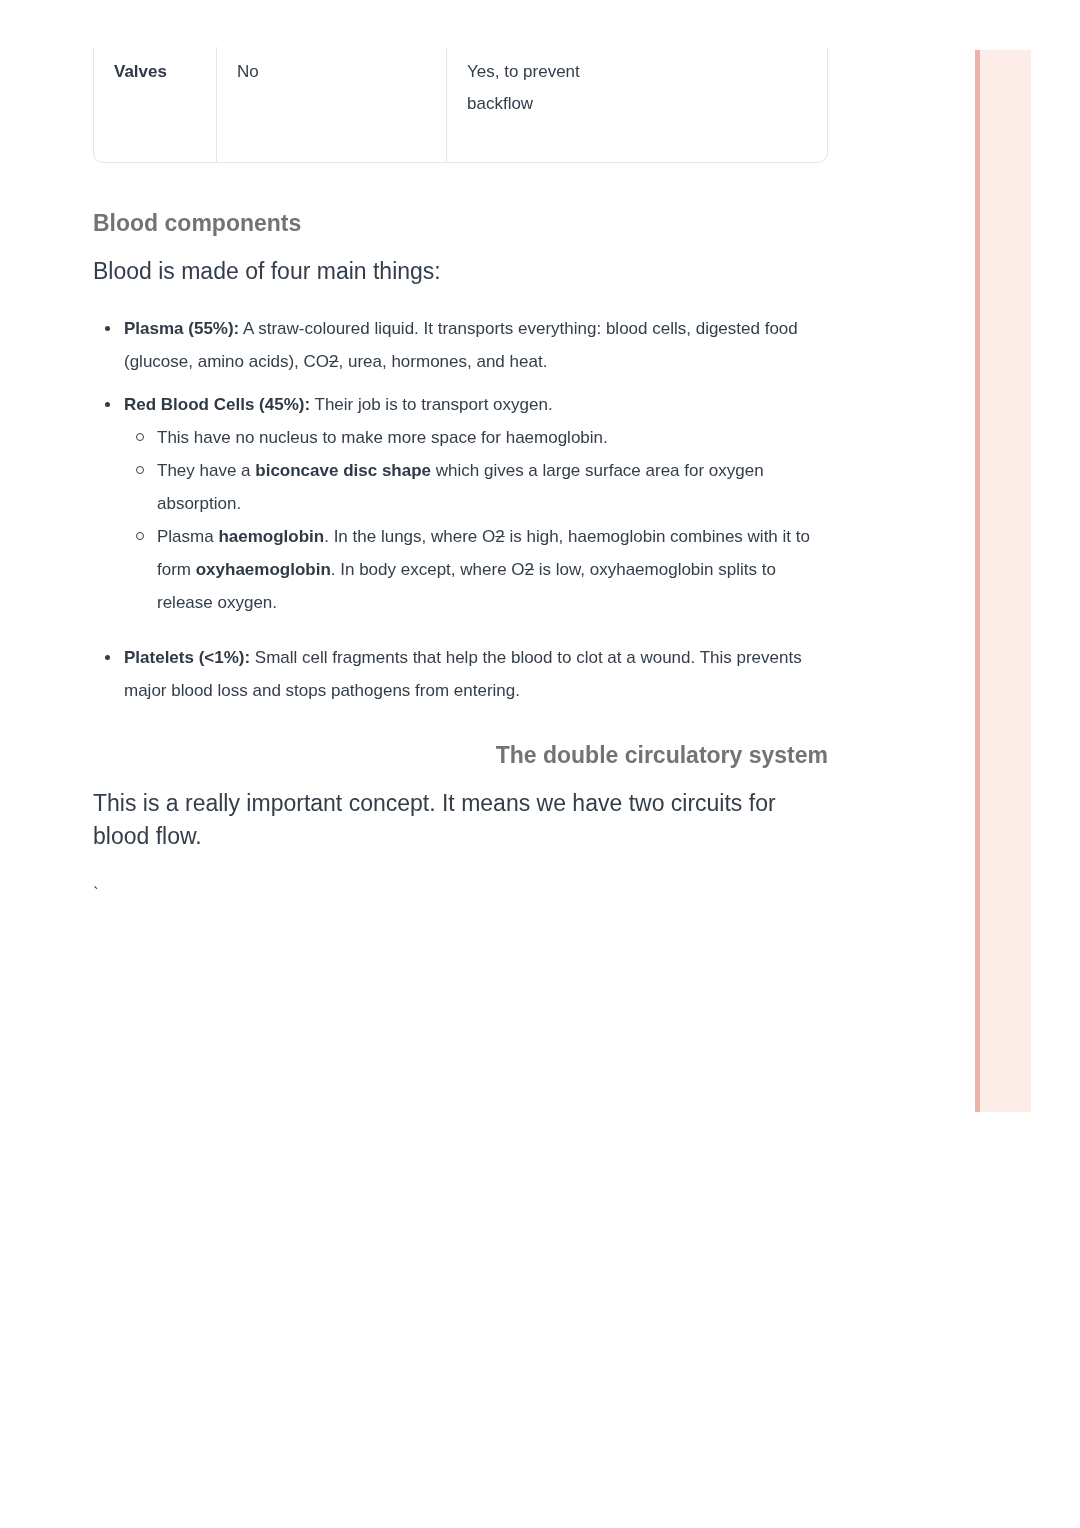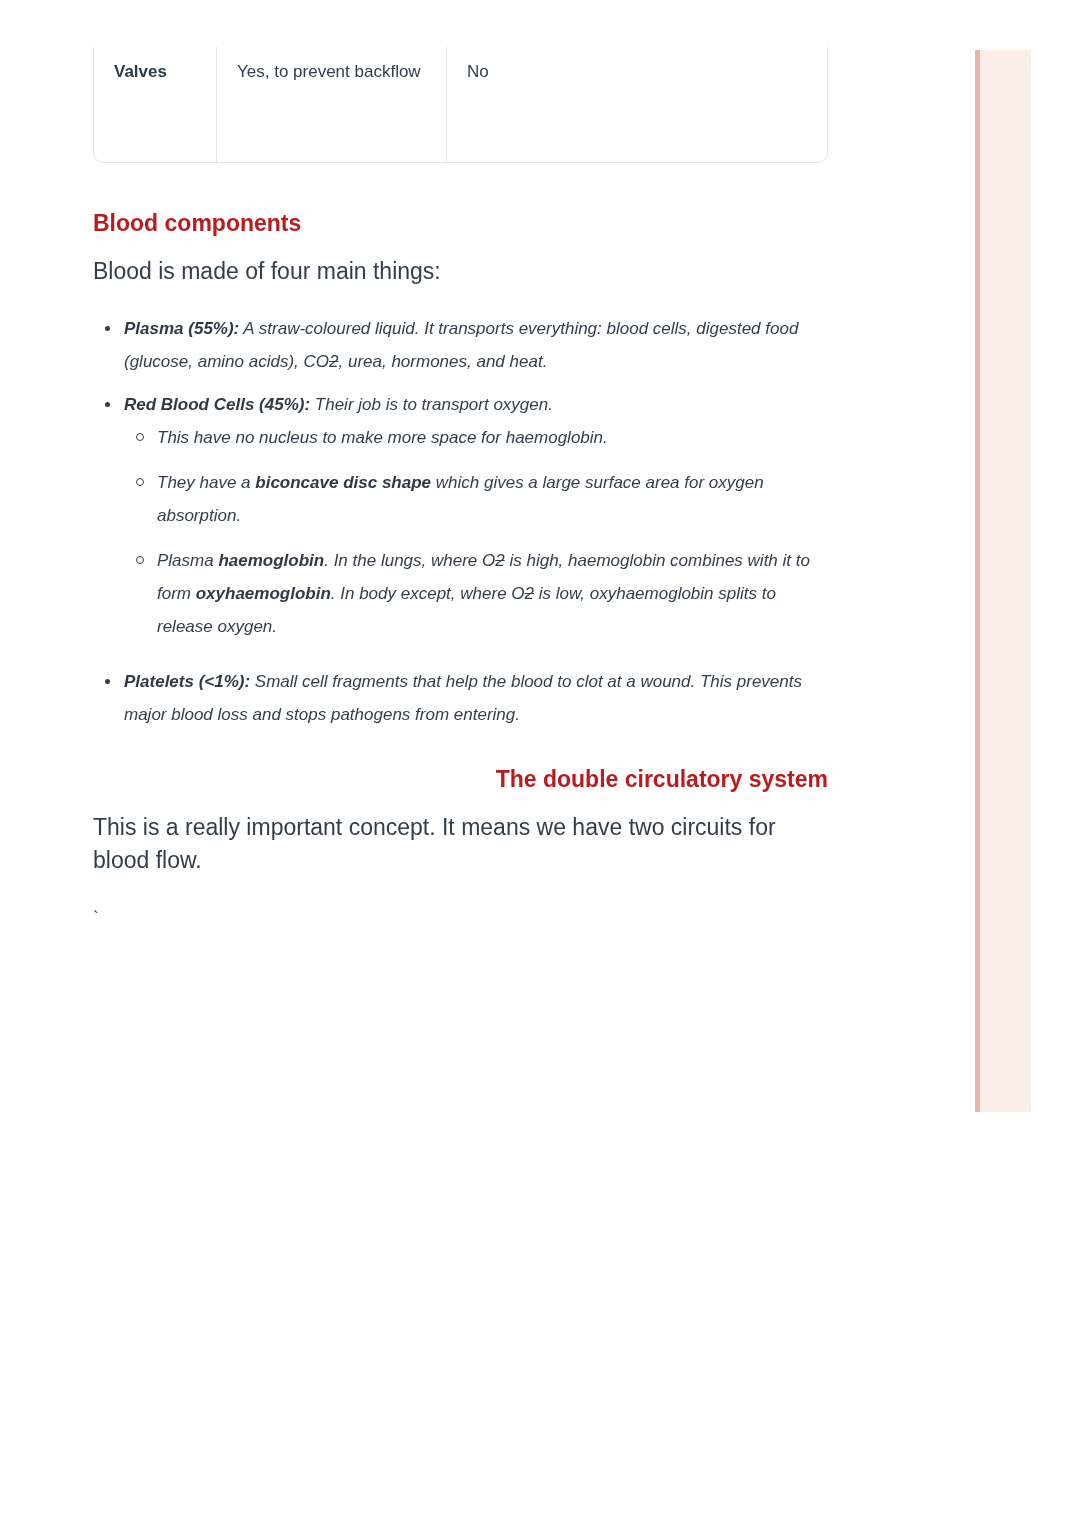--- a/index.html
+++ b/index.html
@@ -132,8 +132,8 @@
 
     <div class="trow">
       <div class="tcell label">Valves</div>
+      <div class="tcell">No</div>
       <div class="tcell">Yes, to prevent backflow</div>
-      <div class="tcell">No</div>
     </div>
 
     <h2>Blood components</h2>

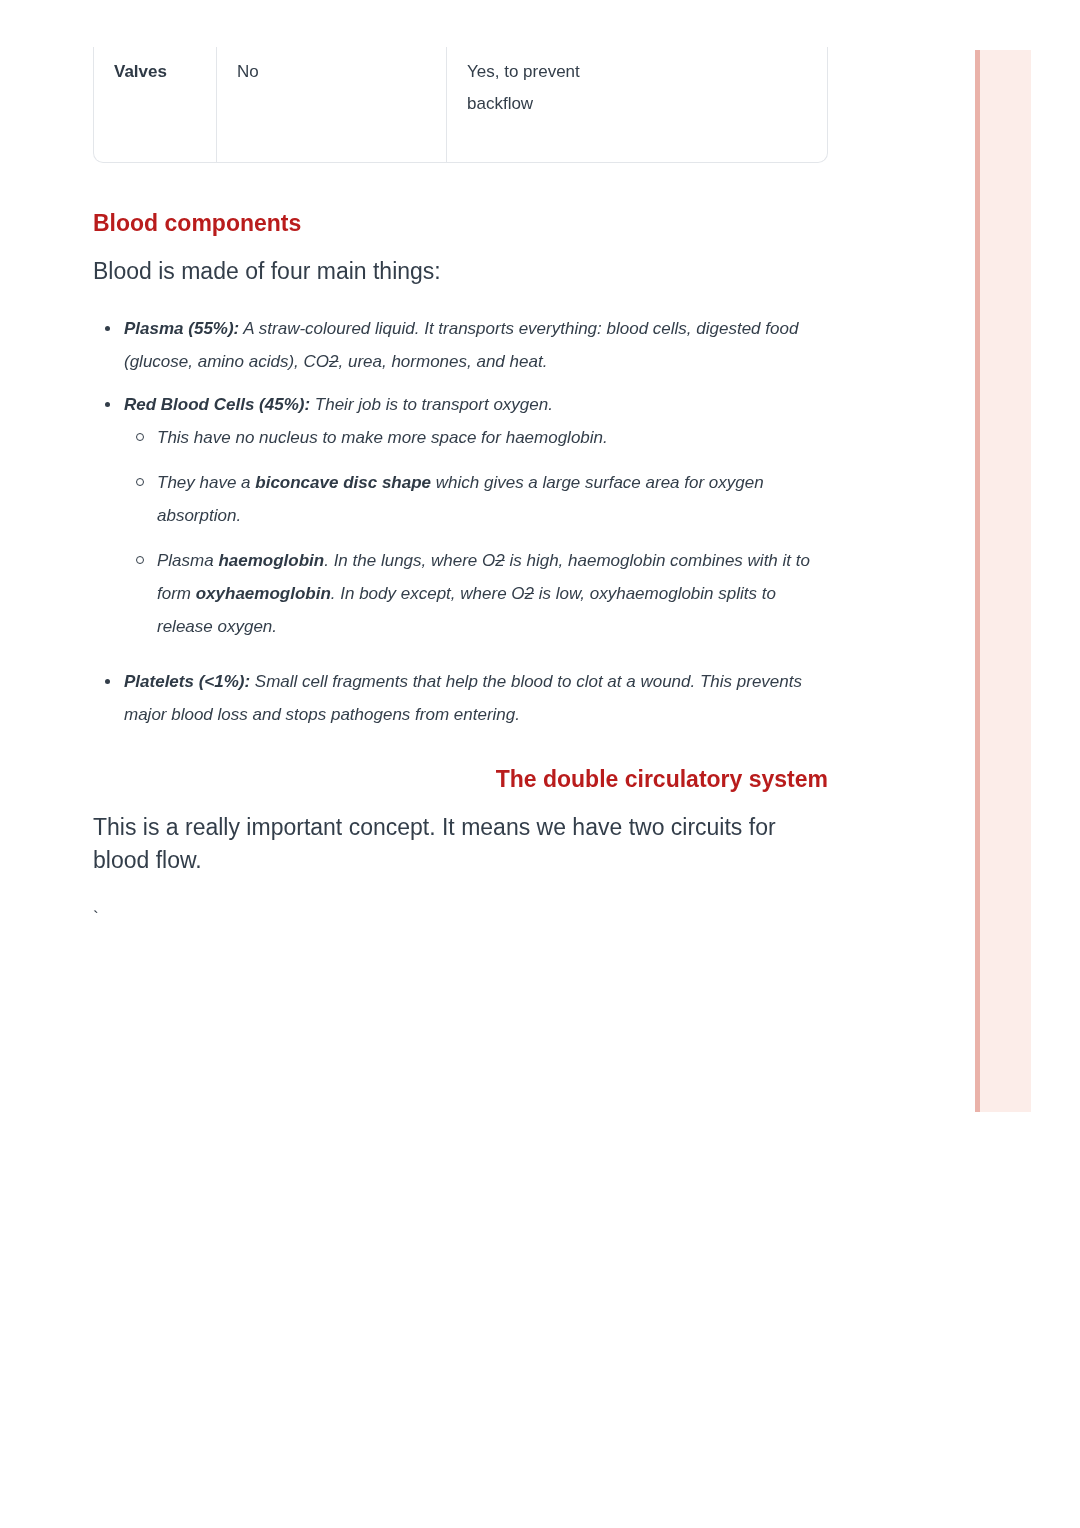--- a/index.html
+++ b/index.html
@@ -49,7 +49,7 @@
     font-size: 23px;
     line-height: 28px;
     font-weight: 700;
-    color: #b91c1c;
+    color: #737373;
     margin: 46px 0 0 0;
   }
   h2.h2-later { margin-top: 34px; text-align: right; }

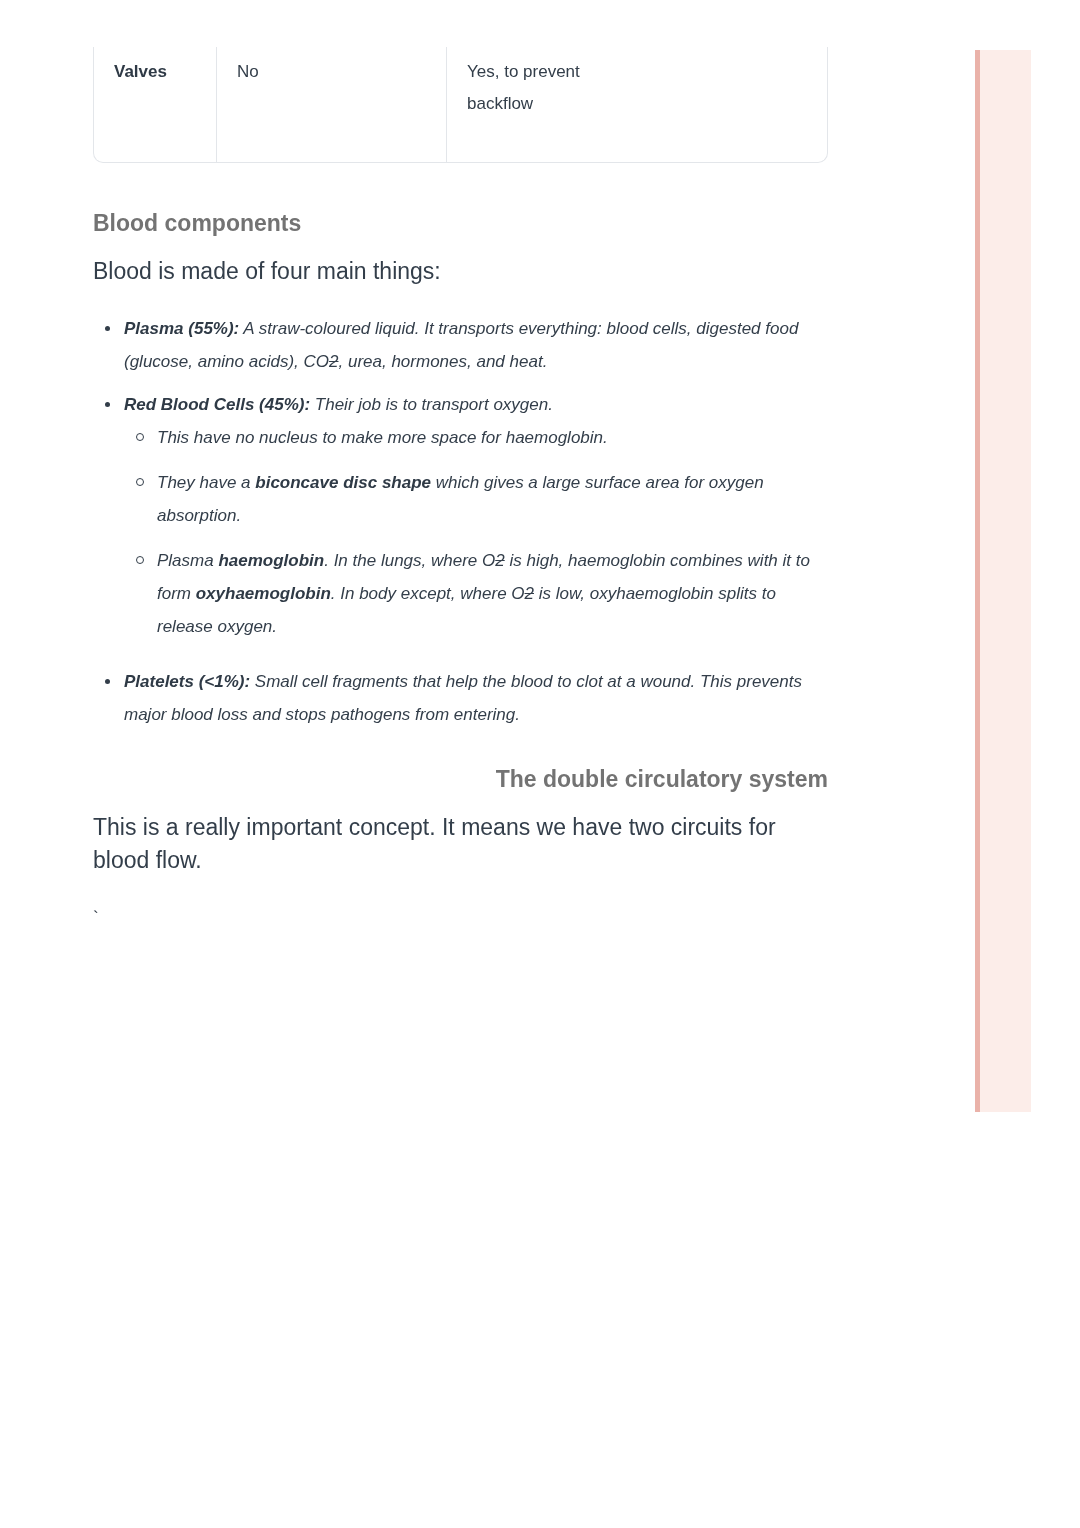--- a/index.html
+++ b/index.html
@@ -70,7 +70,6 @@
     position: relative;
     padding-left: 31px;
     margin: 0 0 10px 0;
-    font-style: italic;
   }
   ul.main-list > li::before {
     content: "";

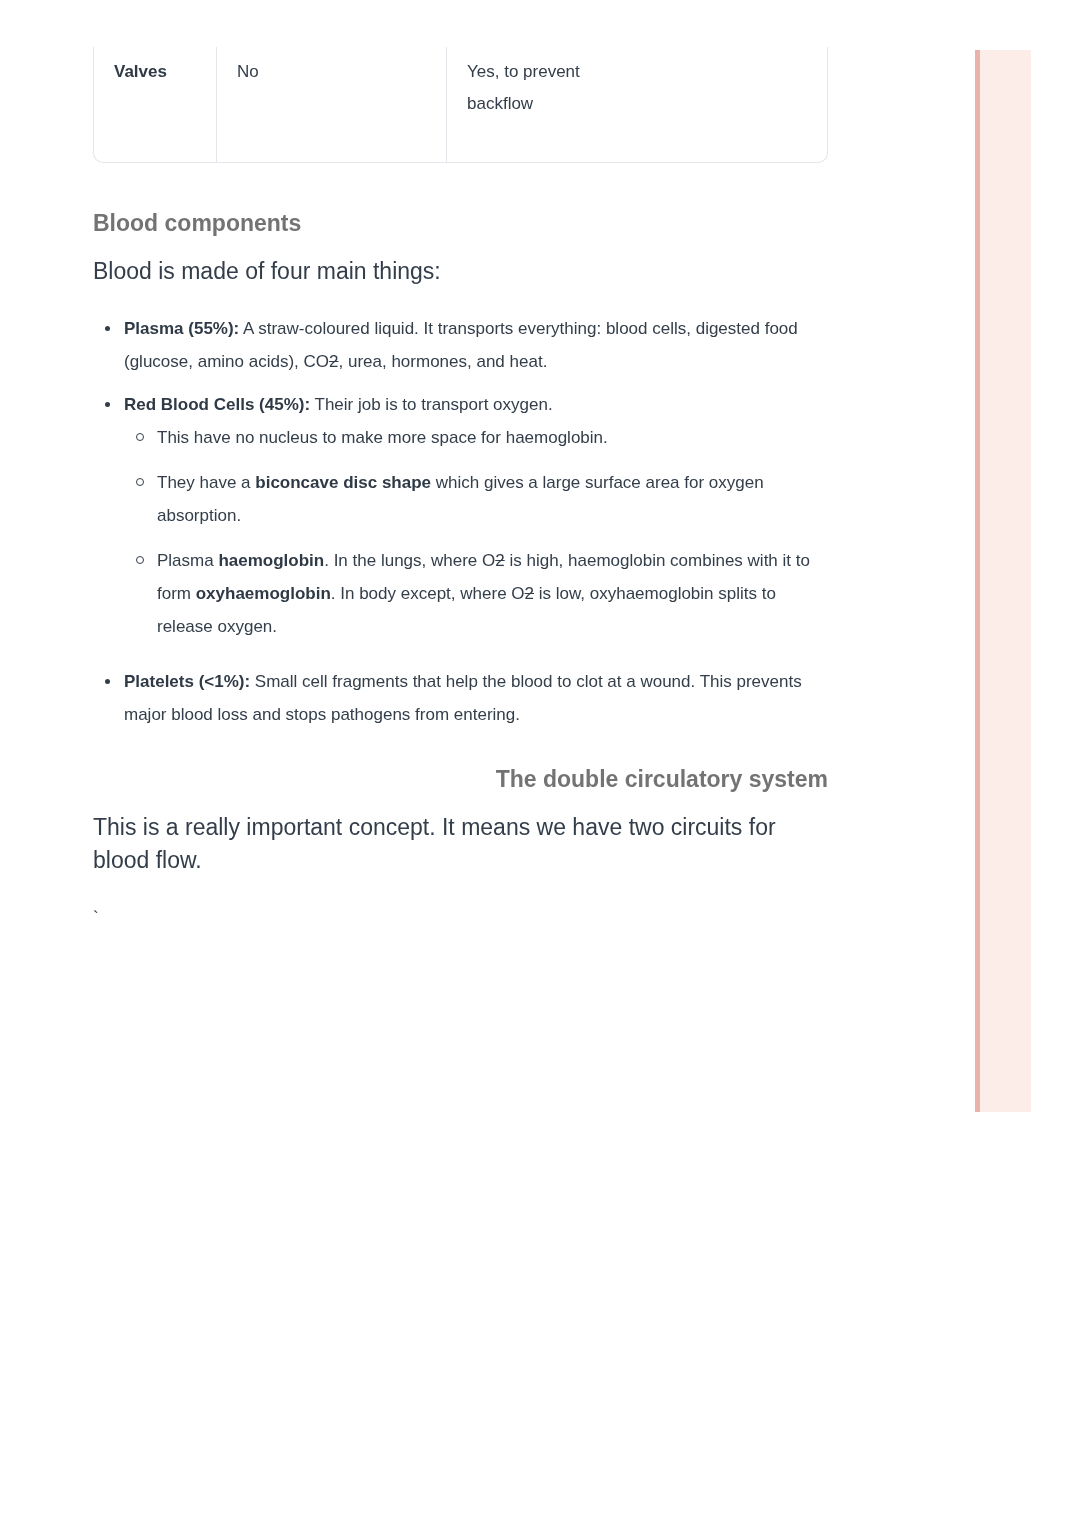--- a/index.html
+++ b/index.html
@@ -91,7 +91,7 @@
     position: relative;
     padding-left: 33px;
   }
-  ul.sub-list > li + li { margin-top: 12px; }
+  ul.sub-list > li + li { }
   ul.sub-list > li::before {
     content: "";
     position: absolute;

